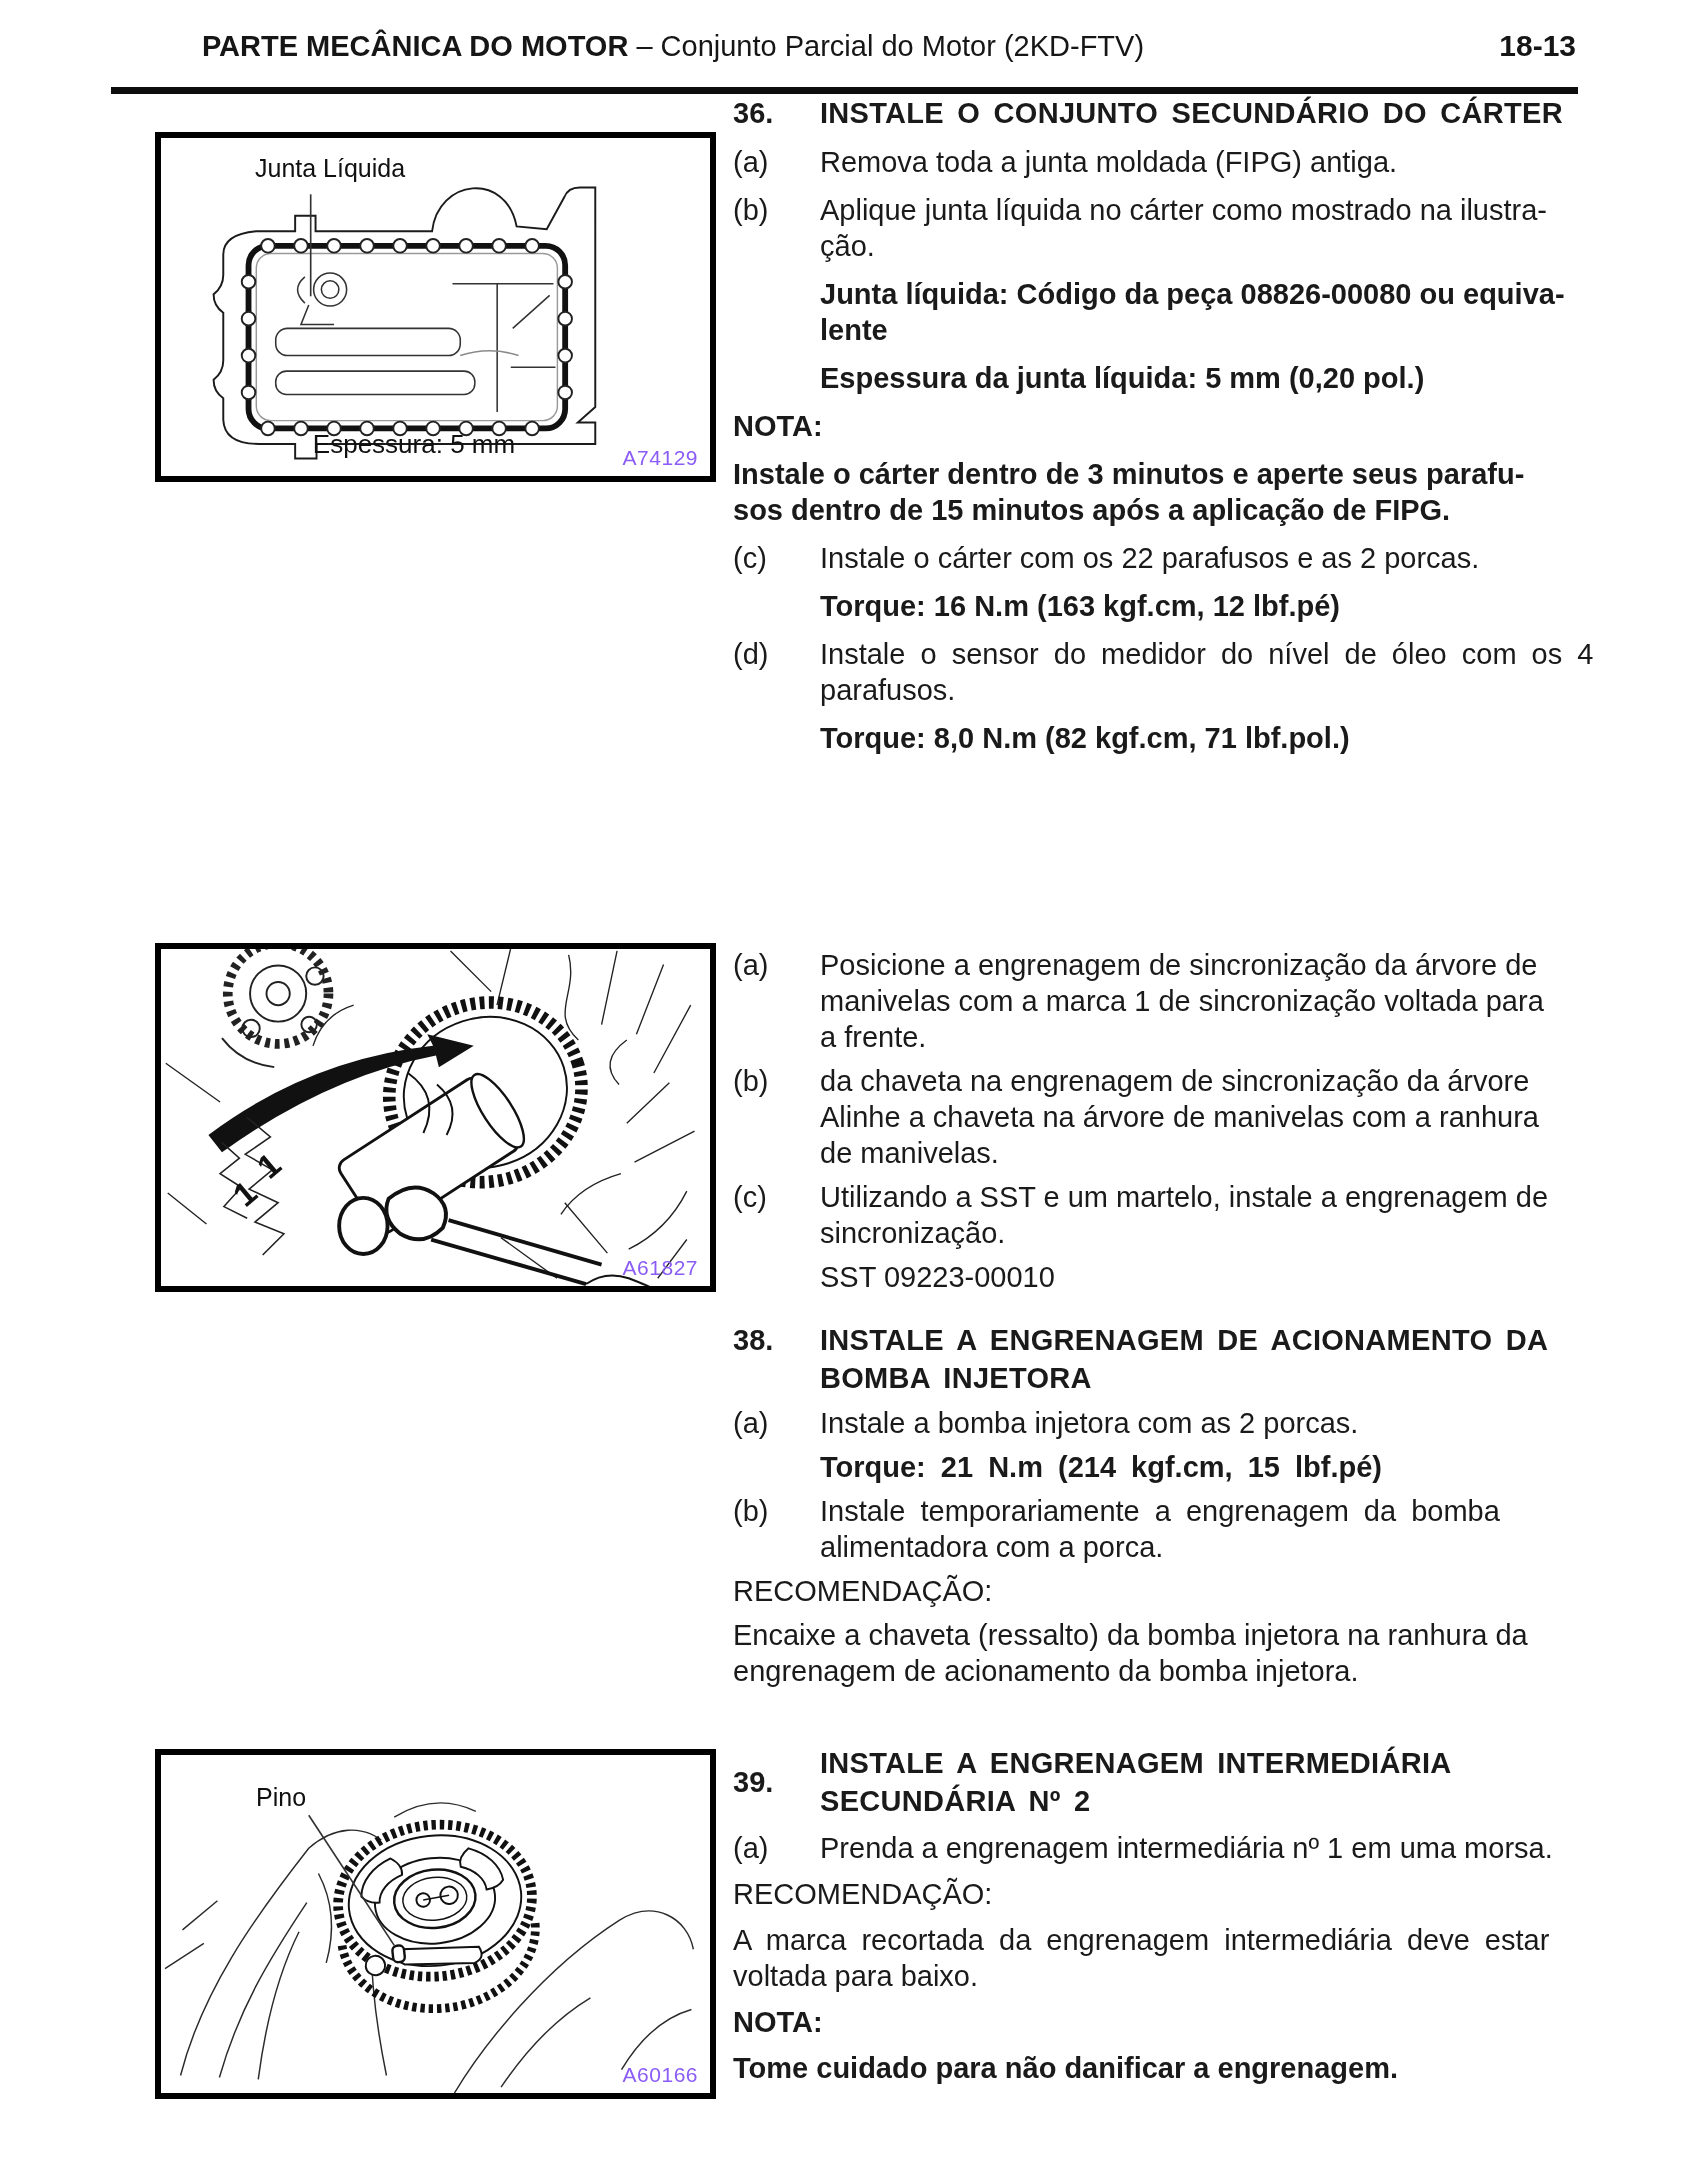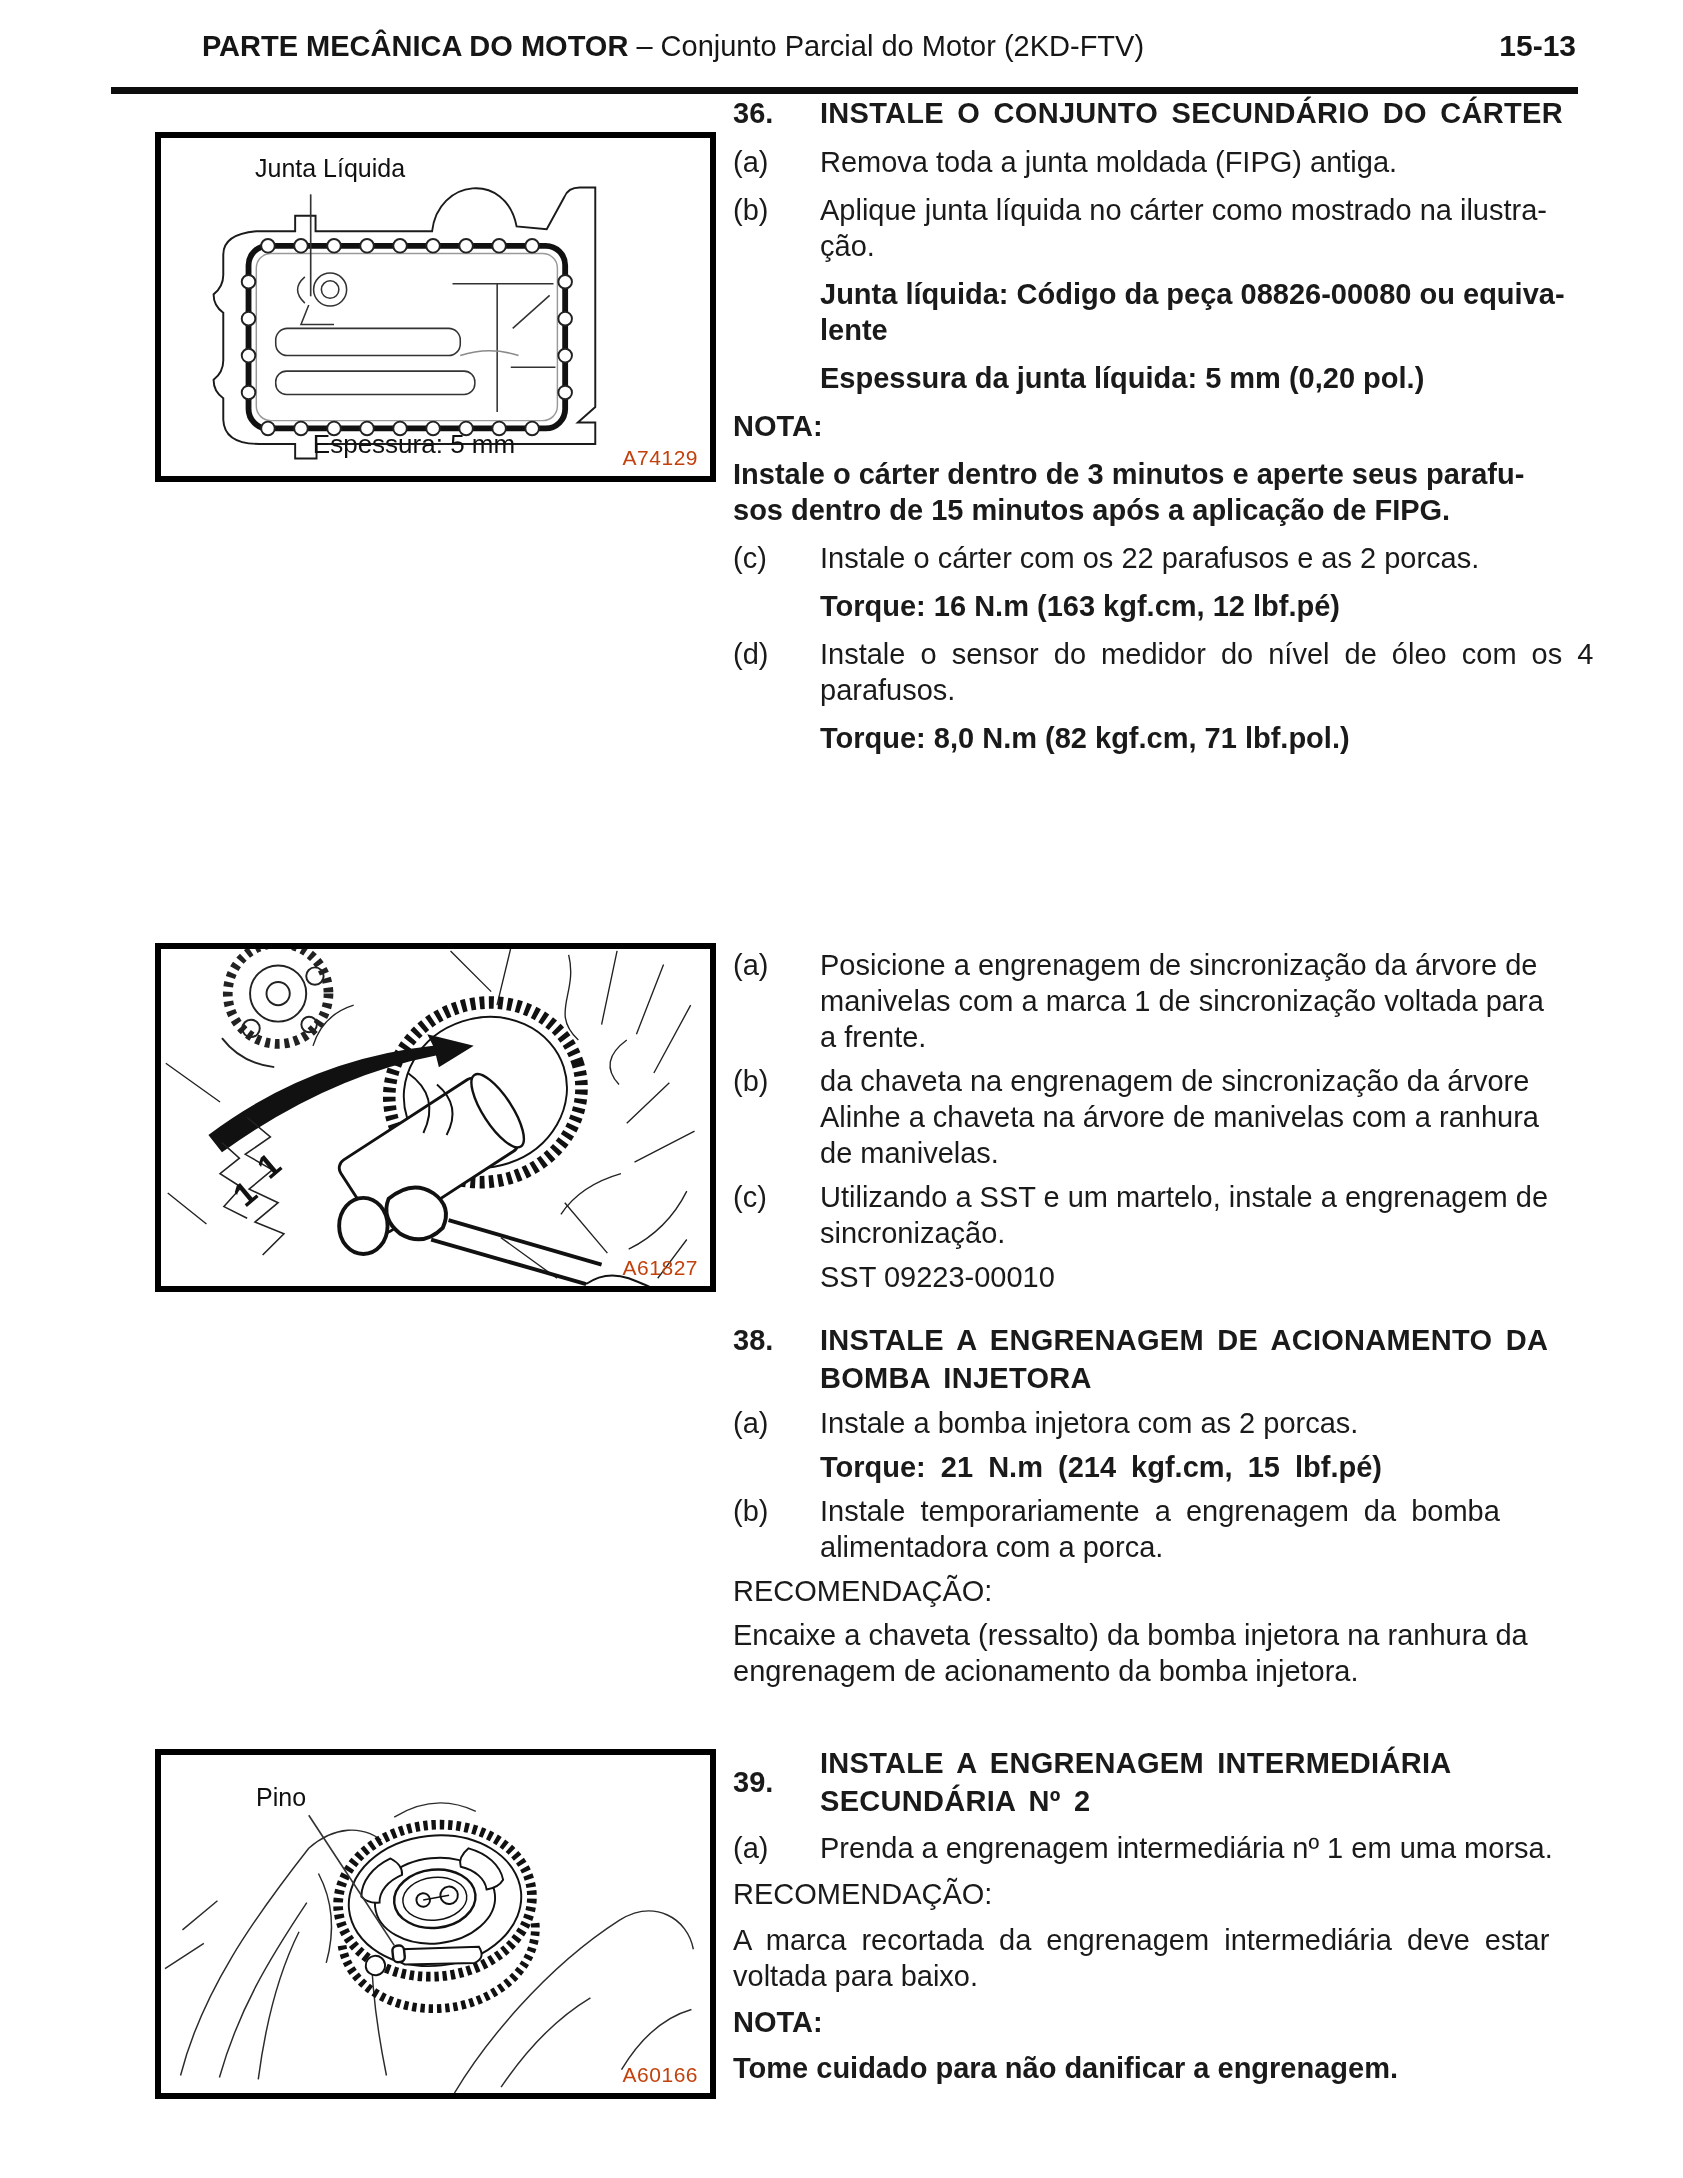--- a/index.html
+++ b/index.html
@@ -52,7 +52,7 @@
     <b>PARTE MECÂNICA DO MOTOR</b>
     <span>– Conjunto Parcial do Motor (2KD-FTV)</span>
   </div>
-  <div class="pageno">15-13</div>
+  <div class="pageno">18-13</div>
   <div class="rule"></div>
 
   <figure class="figbox" id="fig1" style="margin:0">

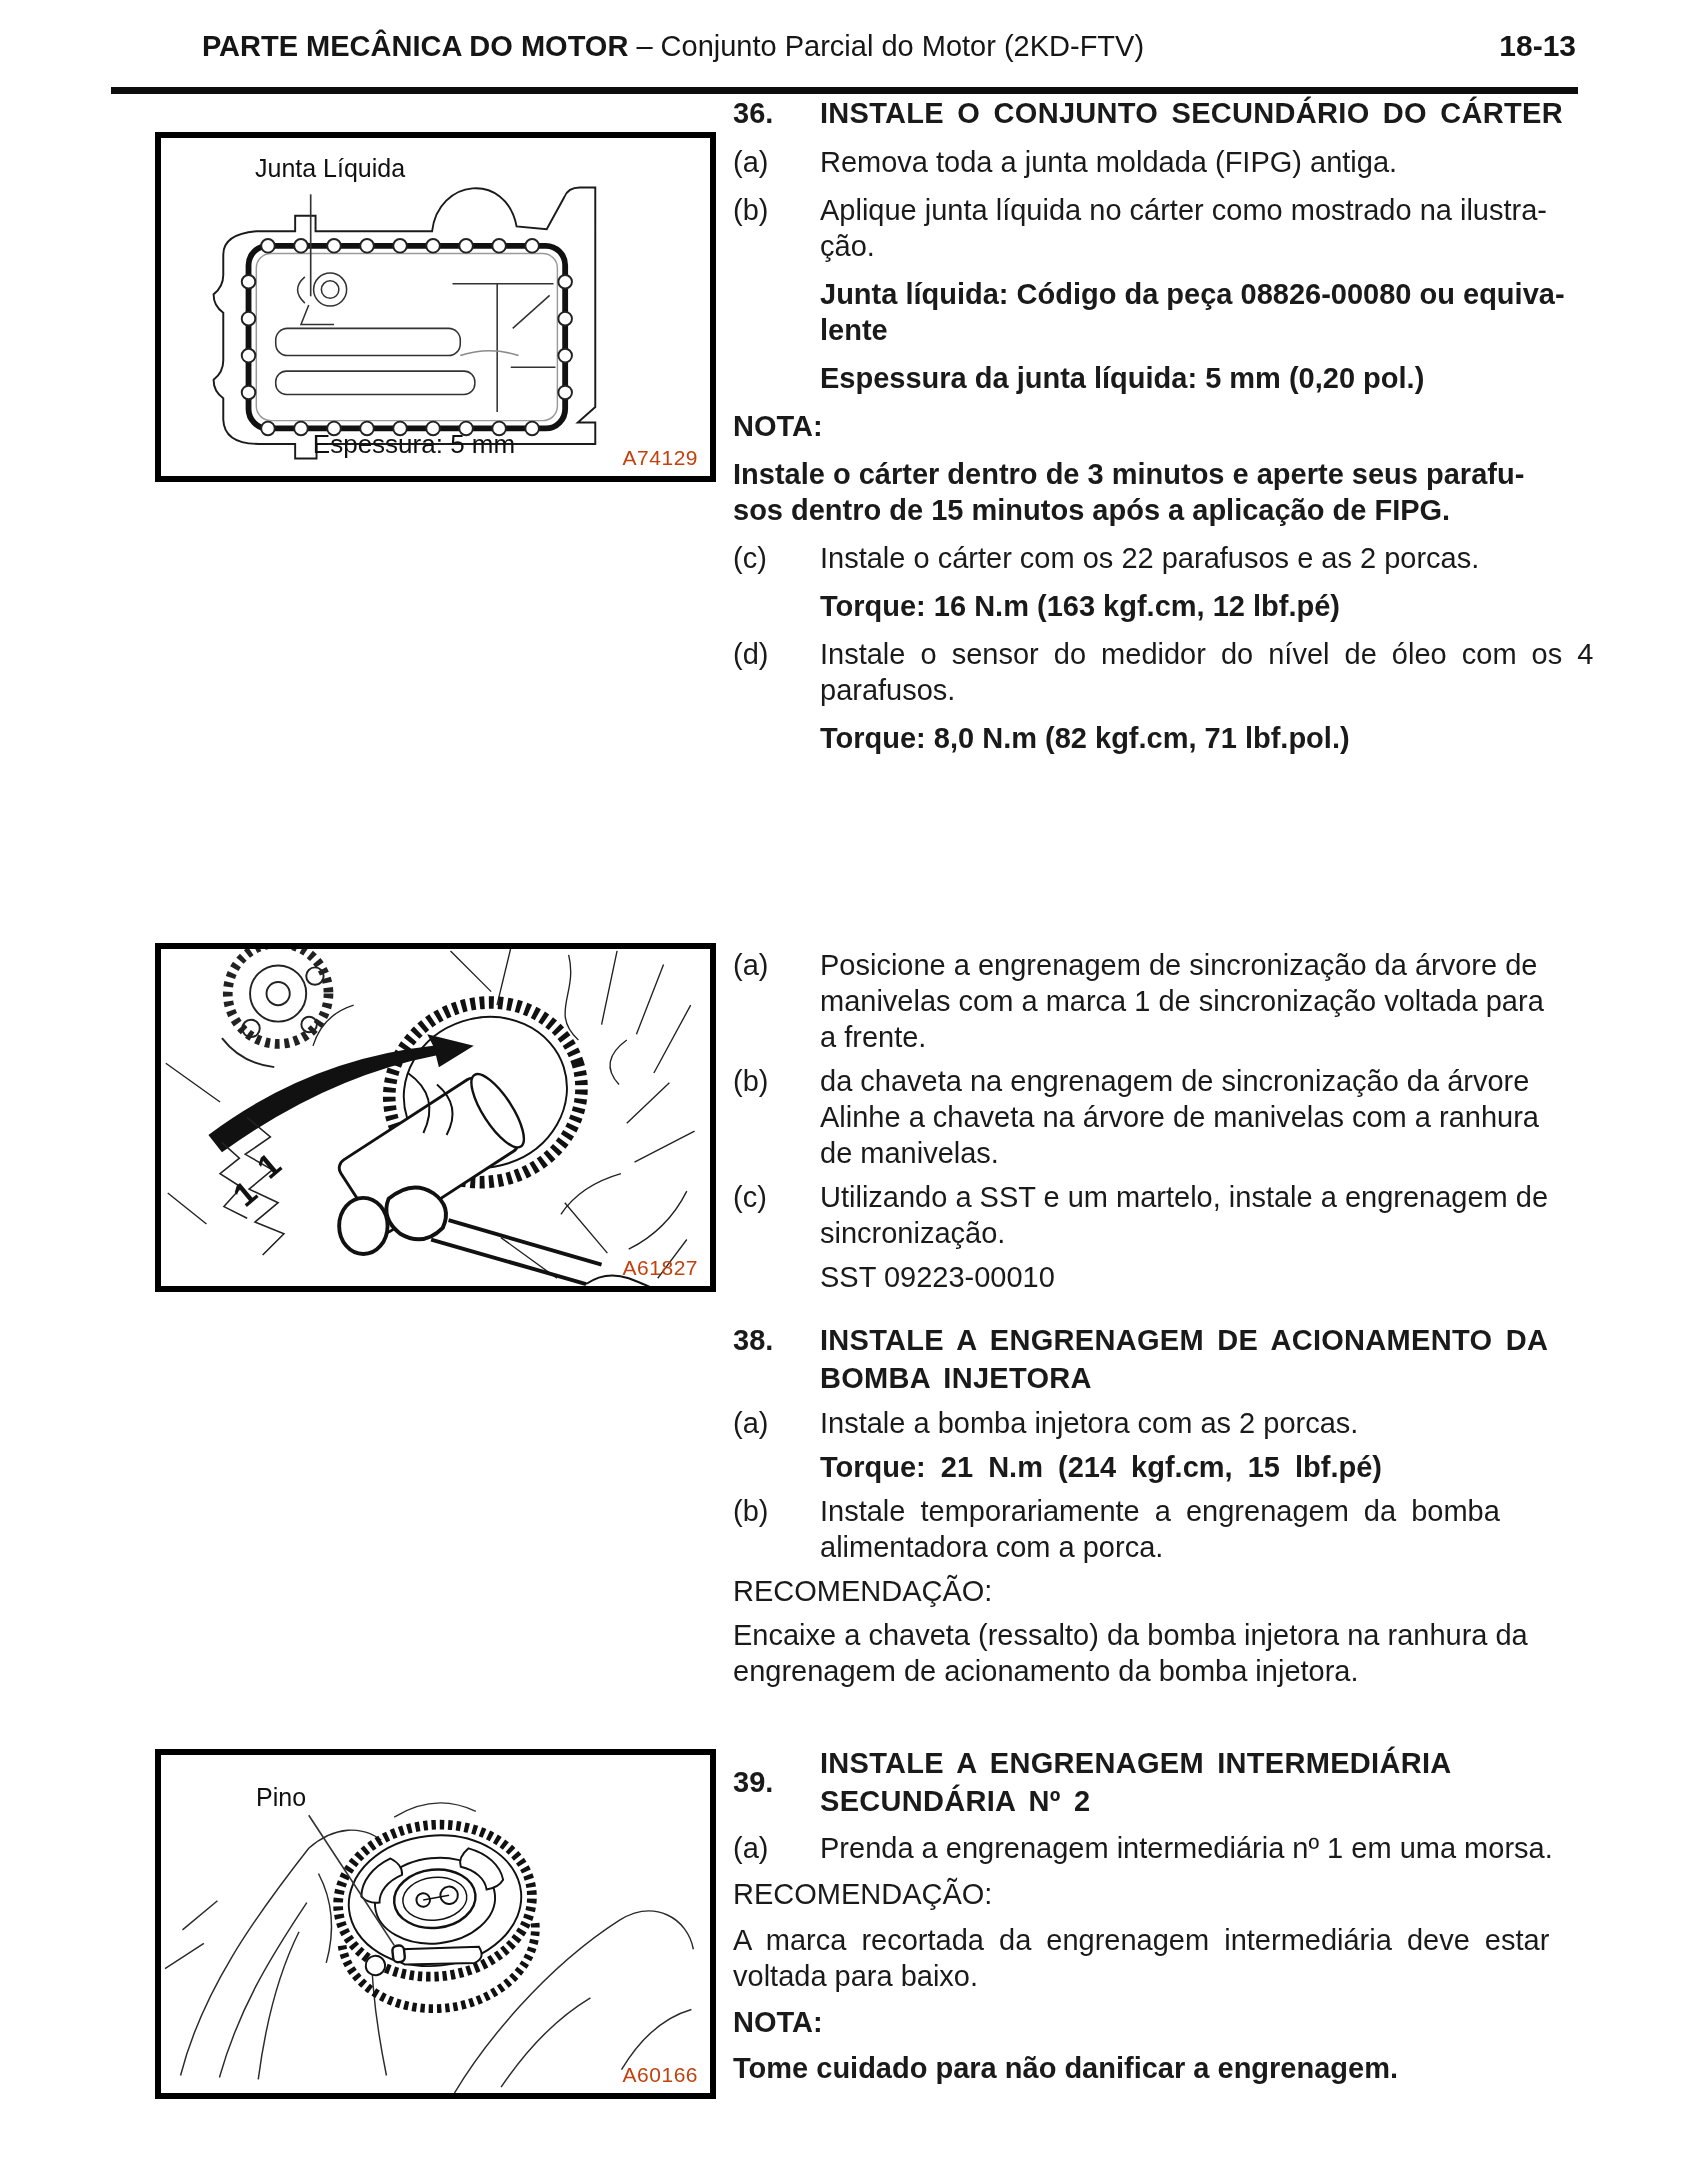--- a/index.html
+++ b/index.html
@@ -17,7 +17,7 @@
   #fig3{top:1749px;height:350px;}
   .figbox svg{position:absolute;left:0;top:0;width:100%;height:100%;}
   .callout{position:absolute;font-size:25px;color:#101010;white-space:nowrap;}
-  .figcode{position:absolute;right:12px;bottom:6px;font-size:21px;color:#c2410c;letter-spacing:0.5px;}
+  .figcode{position:absolute;right:12px;bottom:6px;font-size:21px;color:#8b5cf6;letter-spacing:0.5px;}
   .caption{position:absolute;left:40px;width:426px;bottom:16px;text-align:center;font-size:26px;color:#101010;}
   .mark1{position:absolute;font-size:33px;font-weight:bold;color:#111;}
   

